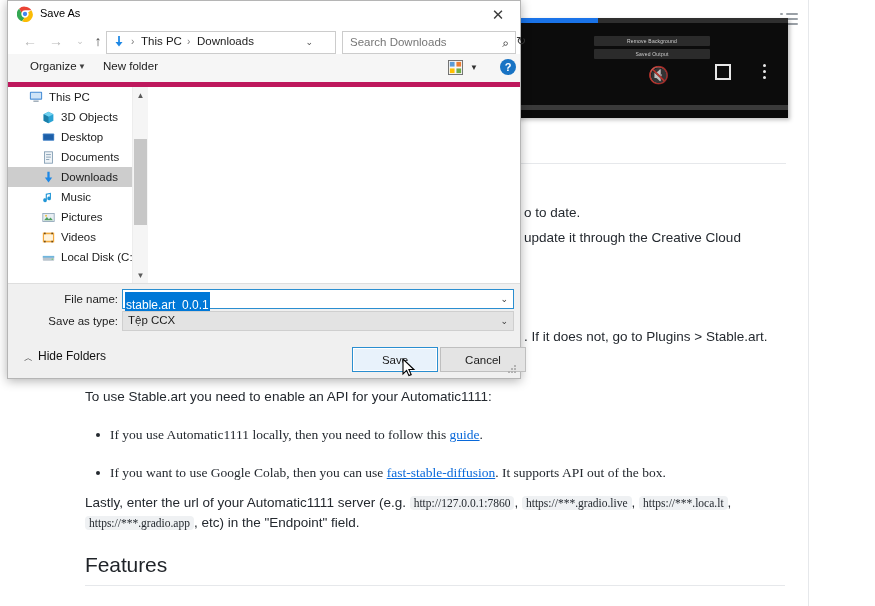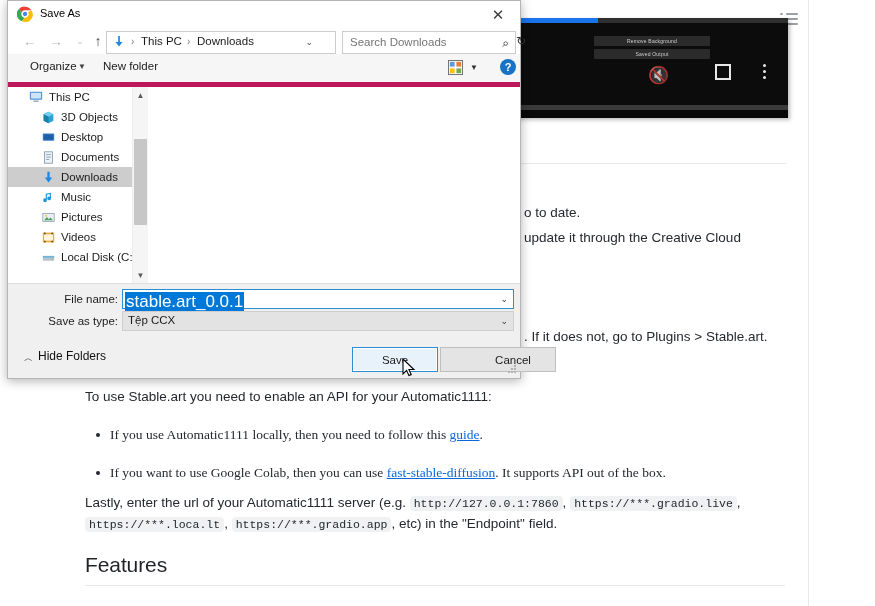--- a/index.html
+++ b/index.html
@@ -193,8 +193,8 @@
     background:#fff;border:1px solid #2a8ed0;
   }
   .fld-val{
-    position:absolute;left:2px;top:2px;font-size:17px;
-    background:#0078d7;color:#fff;padding:0 1px;
+    position:absolute;left:2px;top:2px;font-size:12px;
+    background:#0078d7;color:#fff;padding:6px 1px;
   }
   .fld-caret{position:absolute;right:5px;top:4px;font-size:9px;color:#3a3a3a;}
   .fld-select{

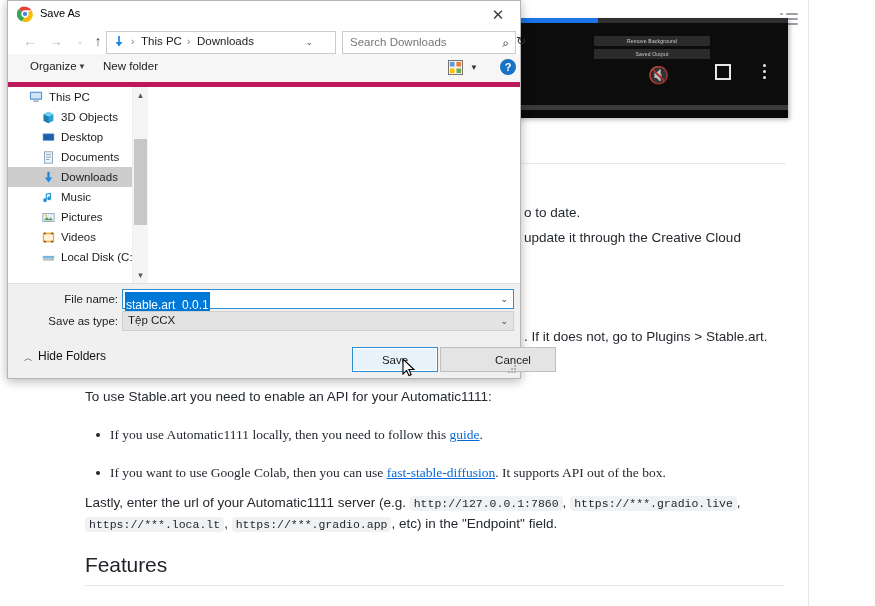--- a/index.html
+++ b/index.html
@@ -213,7 +213,7 @@
     display:flex;align-items:center;justify-content:center;cursor:default;
   }
   .btn-save{left:344px;background:#e8f2fb;border:1px solid #2a8ed0;box-shadow:inset 0 0 0 1px #fff;}
-  .btn-cancel{left:432px;padding-left:30px;}
+  .btn-cancel{left:432px;}
   .grip{position:absolute;right:3px;bottom:2px;width:9px;height:9px;}
   .grip b{position:absolute;width:2px;height:2px;background:#b2b2b2;}
 

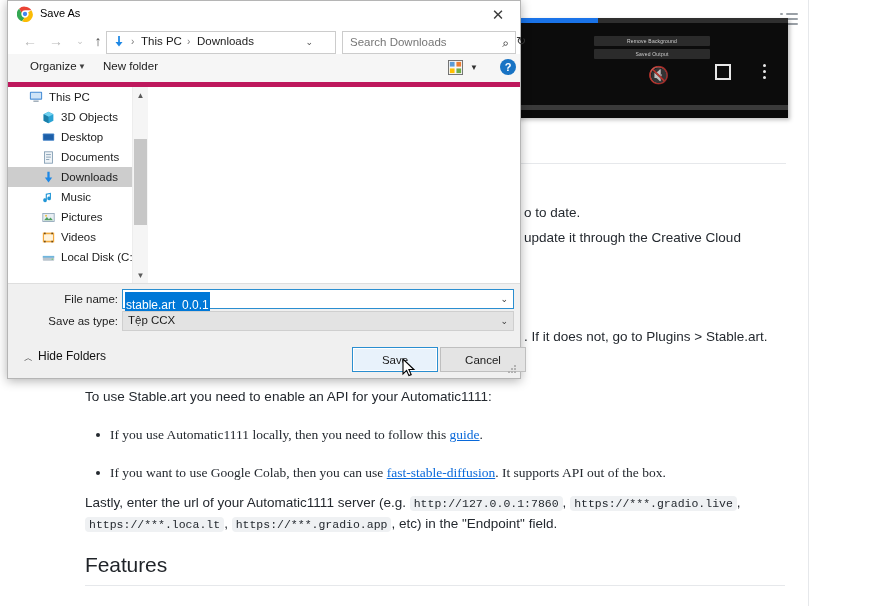--- a/index.html
+++ b/index.html
@@ -82,7 +82,7 @@
   a.lnk{color:#0969da;text-decoration:underline;}
 
   code.cs{
-    font-family:Liberation Mono, monospace;
+    font-family:Liberation Serif, serif;
     font-size:11.5px;background:#eff1f3;border-radius:4px;
     padding:1px 4px;color:#24292f;white-space:nowrap;
   }

